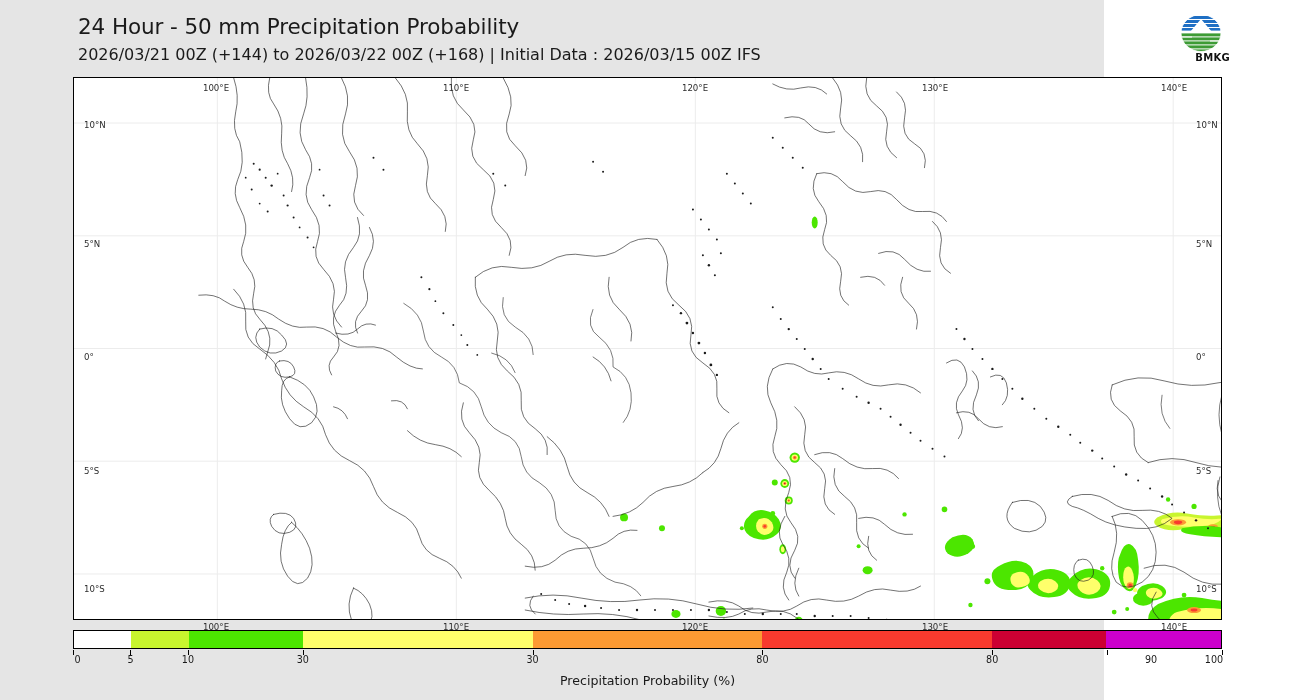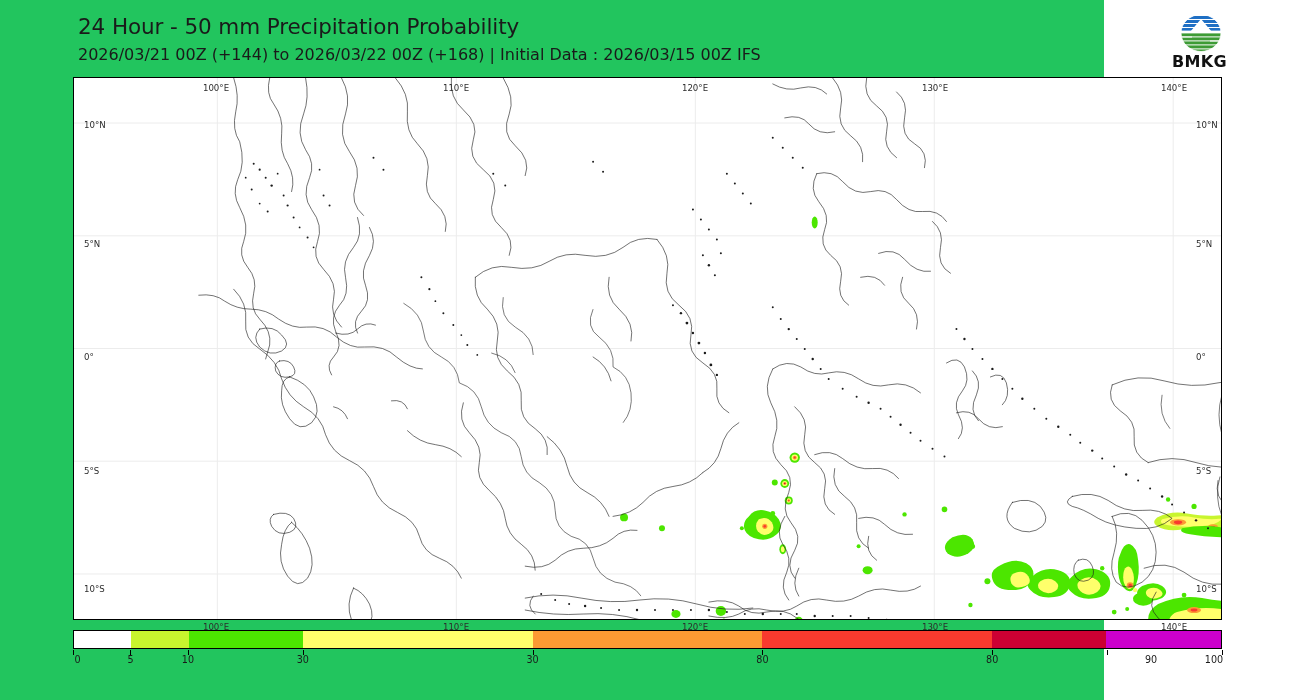--- a/index.html
+++ b/index.html
@@ -10,7 +10,7 @@
     font-family: "DejaVu Sans", sans-serif;
     overflow: hidden;
   }
-  #page { position: relative; width: 1104px; height: 700px; background:#22c55e; }
+  #page { position: relative; width: 1104px; height: 700px; background:#e5e5e5; }
 
   
   #header { position:absolute; left:78px; top:14px; }

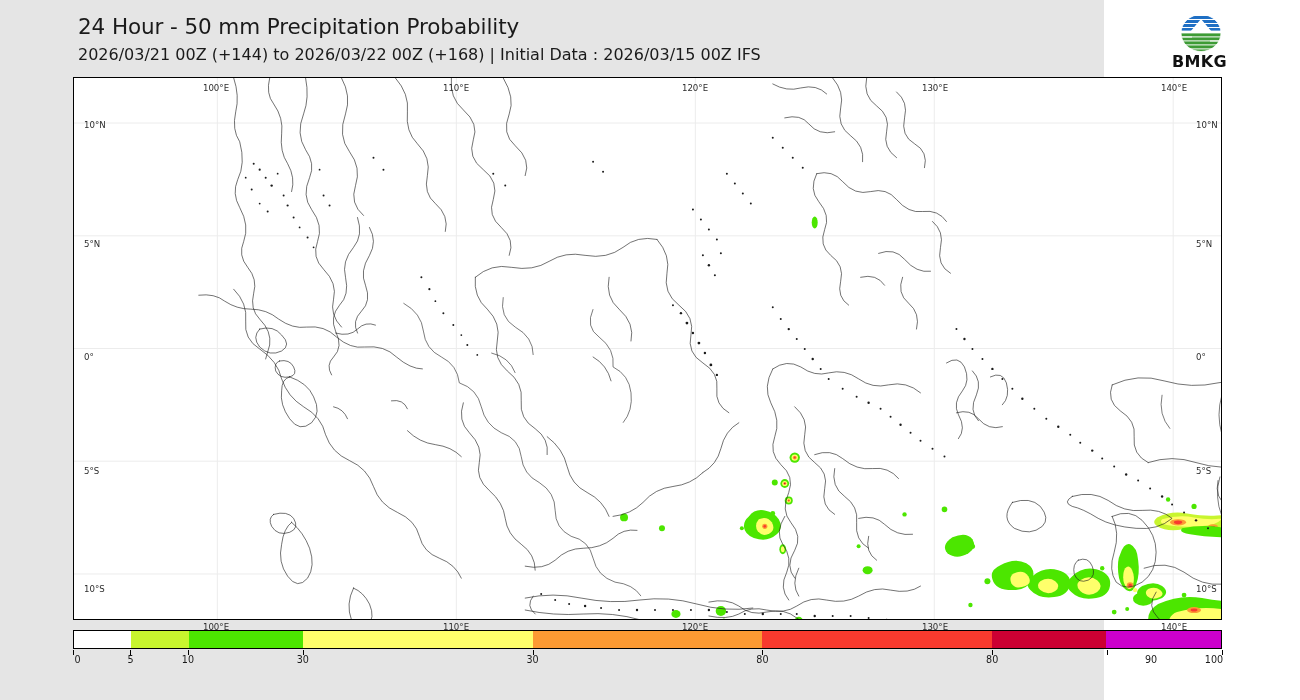--- a/index.html
+++ b/index.html
@@ -26,7 +26,7 @@
   #logo { position:absolute; left:1172px; top:14px; width:58px; height:52px; }
   #logo svg { display:block; }
   #logo-text {
-    text-align:left; font-size:16px; font-weight:bold; color:#111;
+    text-align:right; font-size:10px; font-weight:bold; color:#111;
     margin-top:-2px; letter-spacing:0.3px;
   }
 

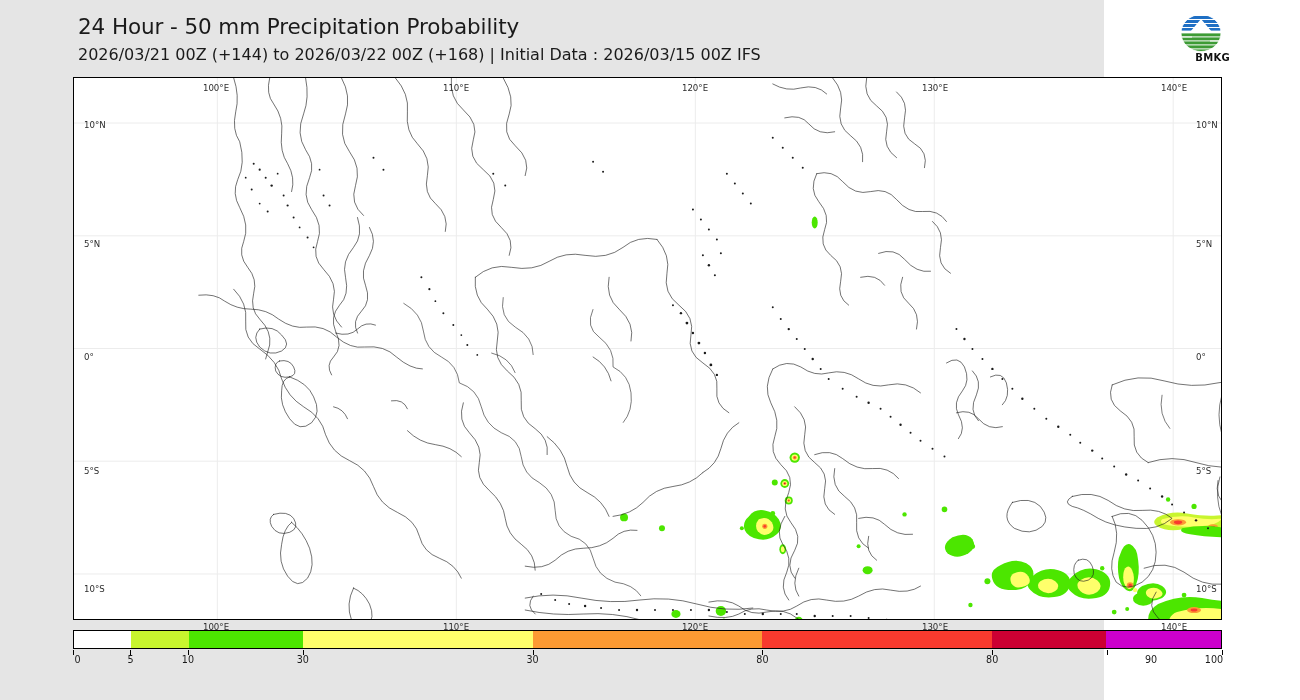--- a/index.html
+++ b/index.html
@@ -560,6 +560,7 @@
       <div class="ctlbl" style="left:90%;margin-left:44px;">90</div>
       <div class="ctlbl" style="left:99.3%;">100</div>
     </div>
+    <div id="cbar-label">Precipitation Probability (%)</div>
   </div>
 
 </div>

